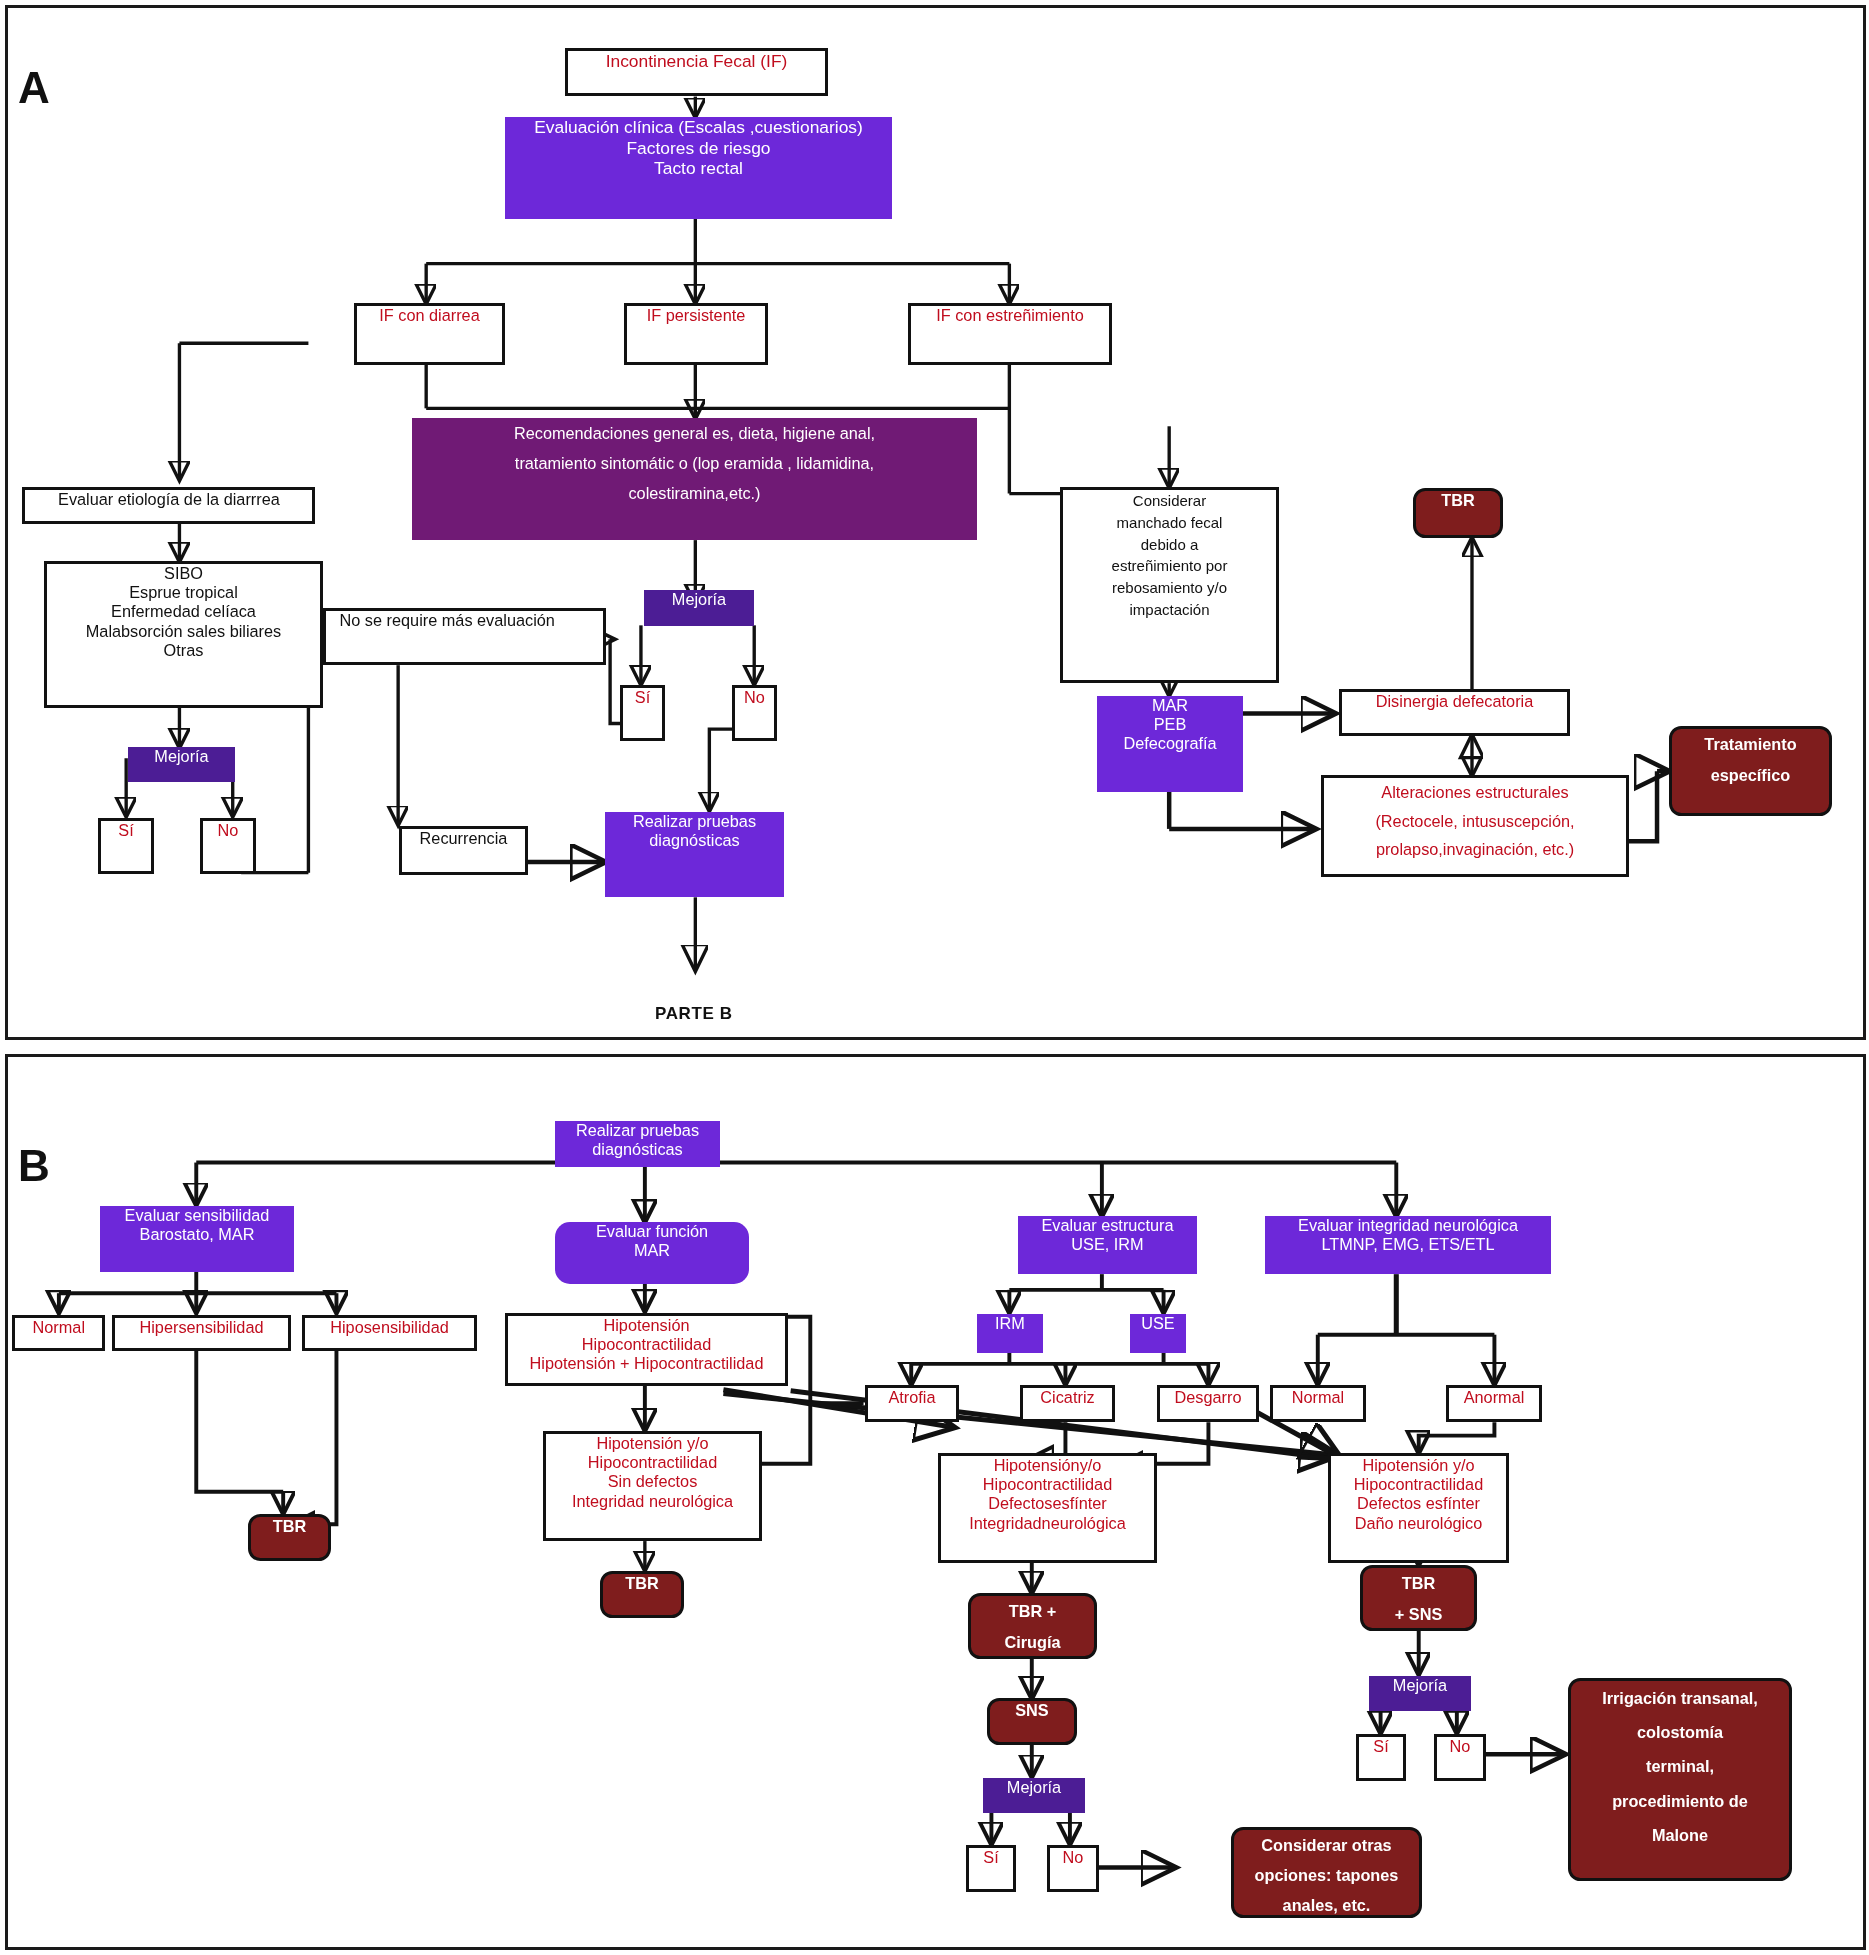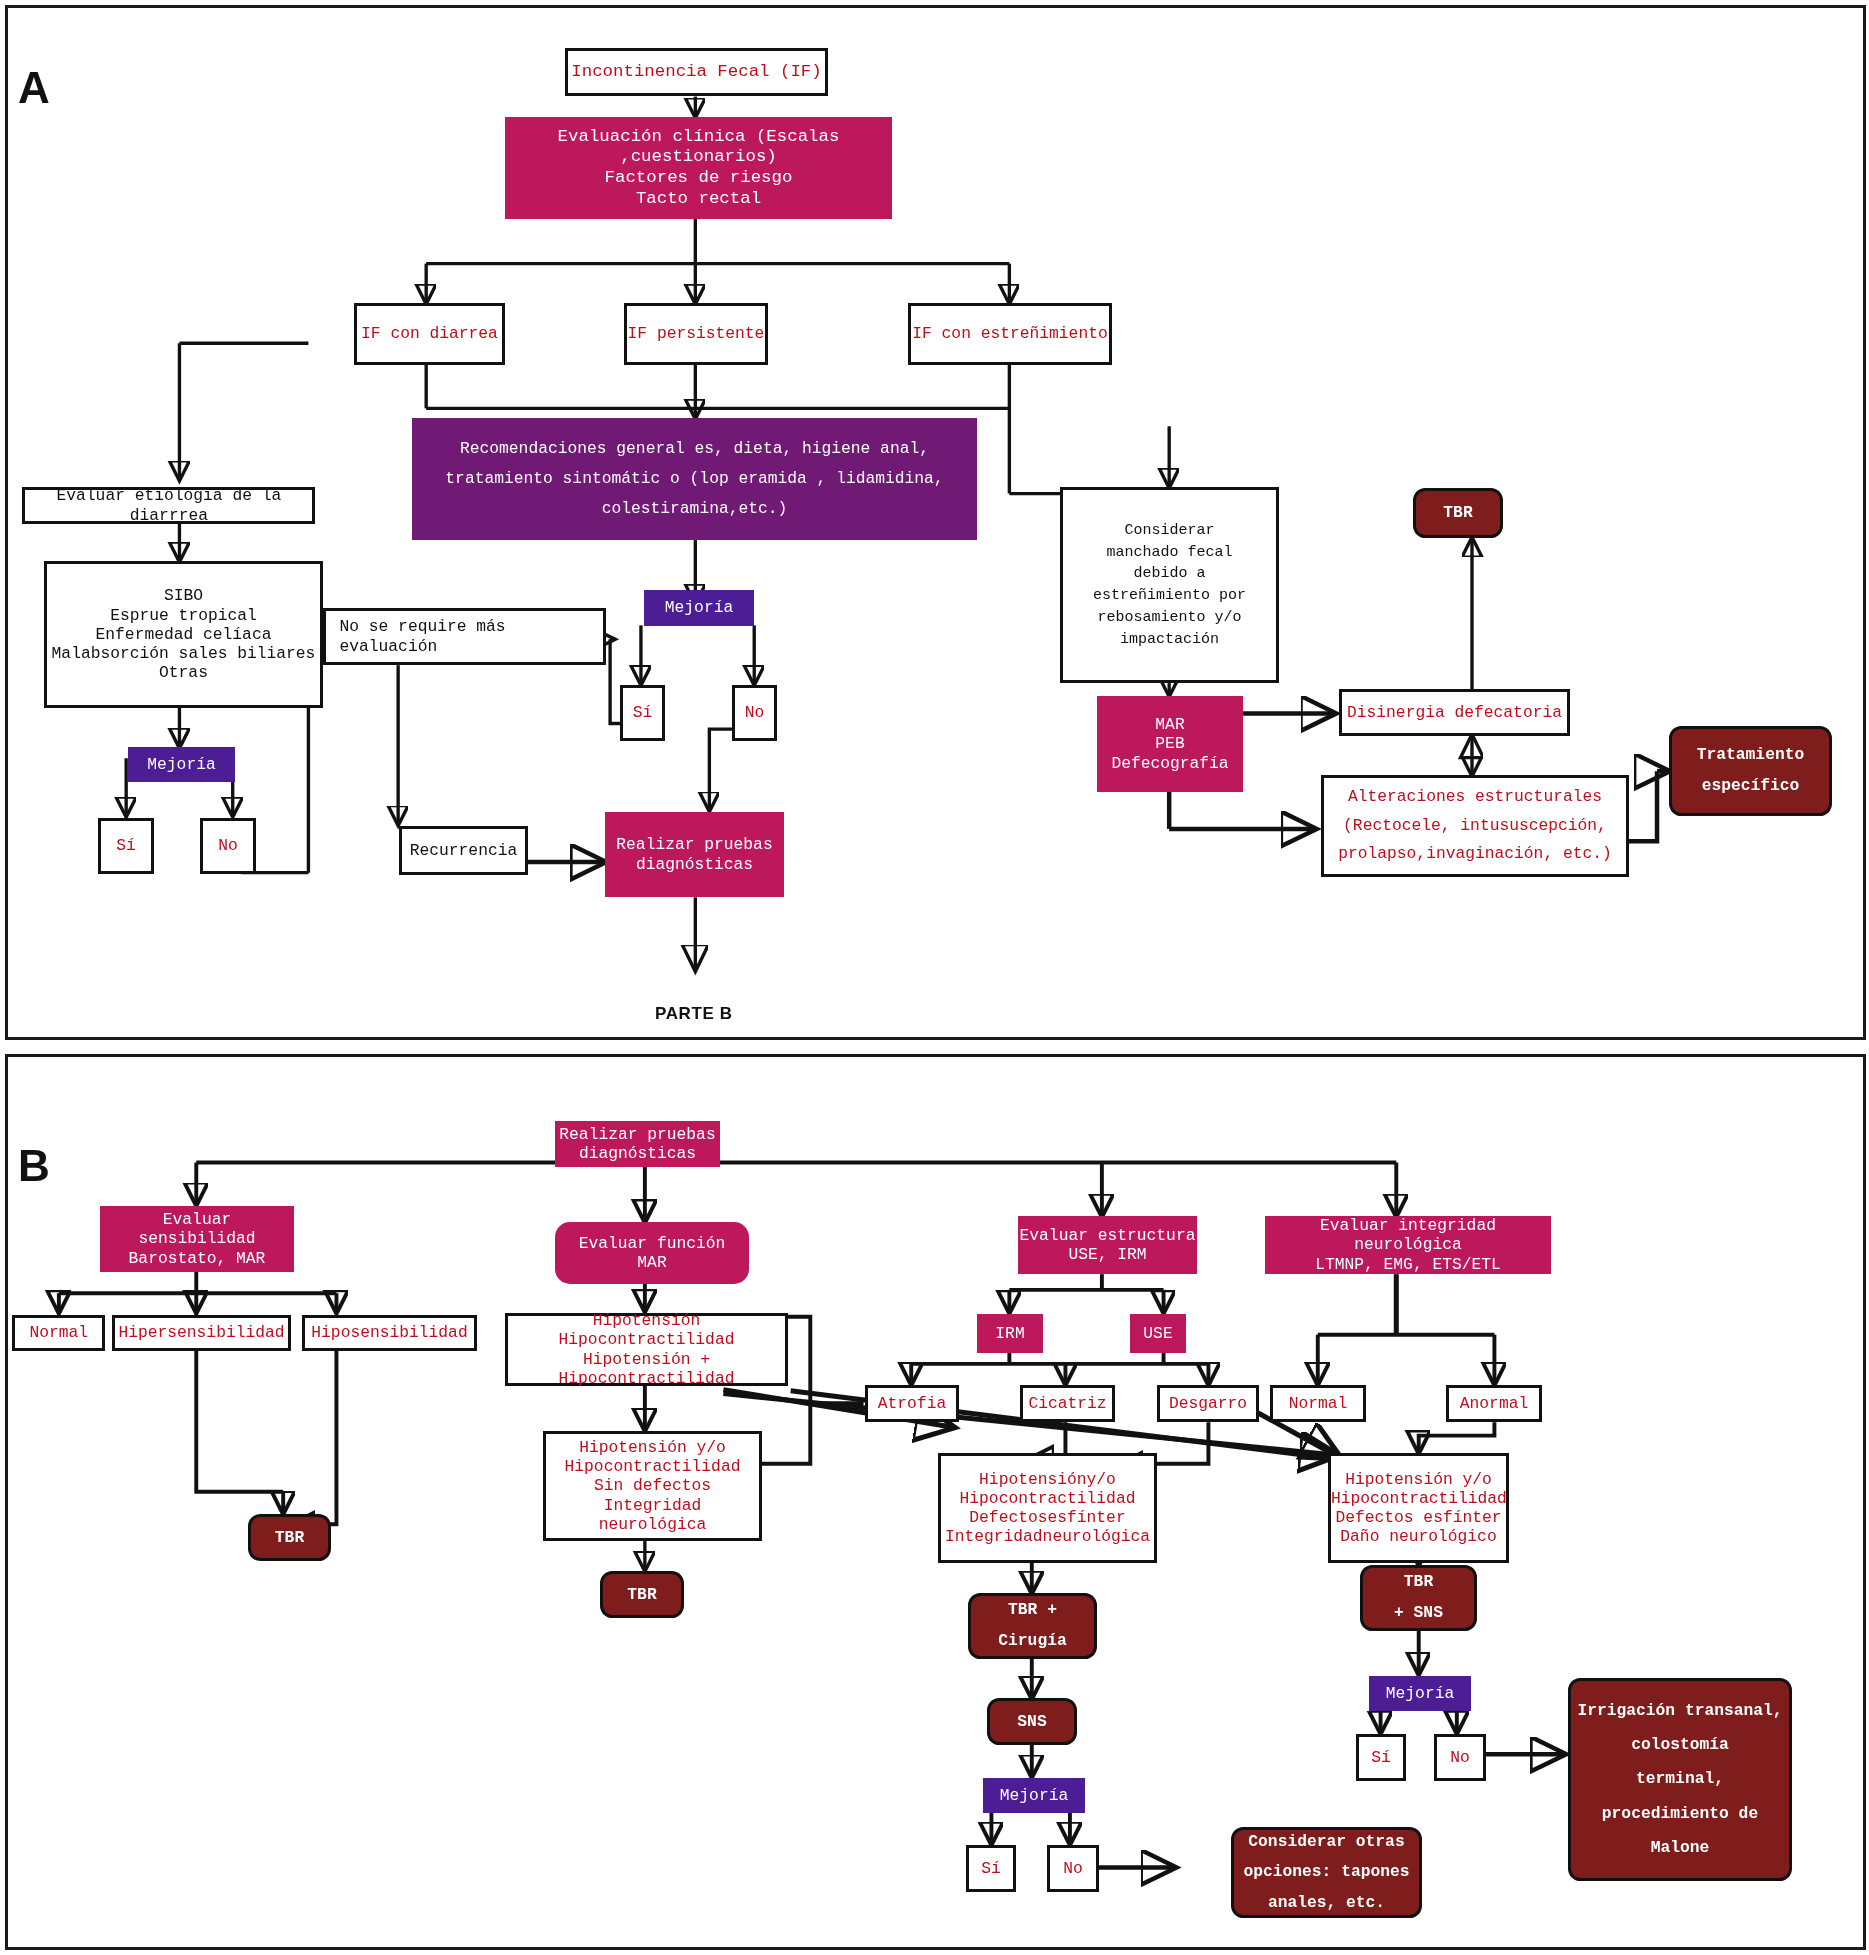--- a/index.html
+++ b/index.html
@@ -10,8 +10,8 @@
   .panel-letter{position:absolute;font-weight:bold;font-size:44px;color:#111;line-height:1;}
 
   
-  .node{position:absolute;box-sizing:border-box;display:flex;align-items:center;
-        justify-content:center;text-align:center;line-height:1.18;font-family:Liberation Mono, monospace;}
+  .node{position:absolute;box-sizing:border-box;display:flex;
+        justify-content:center;text-align:center;line-height:1.18;}
   .node span{display:block;width:100%;}
 
   .n-white{background:#ffffff;border:3.4px solid #111111;}

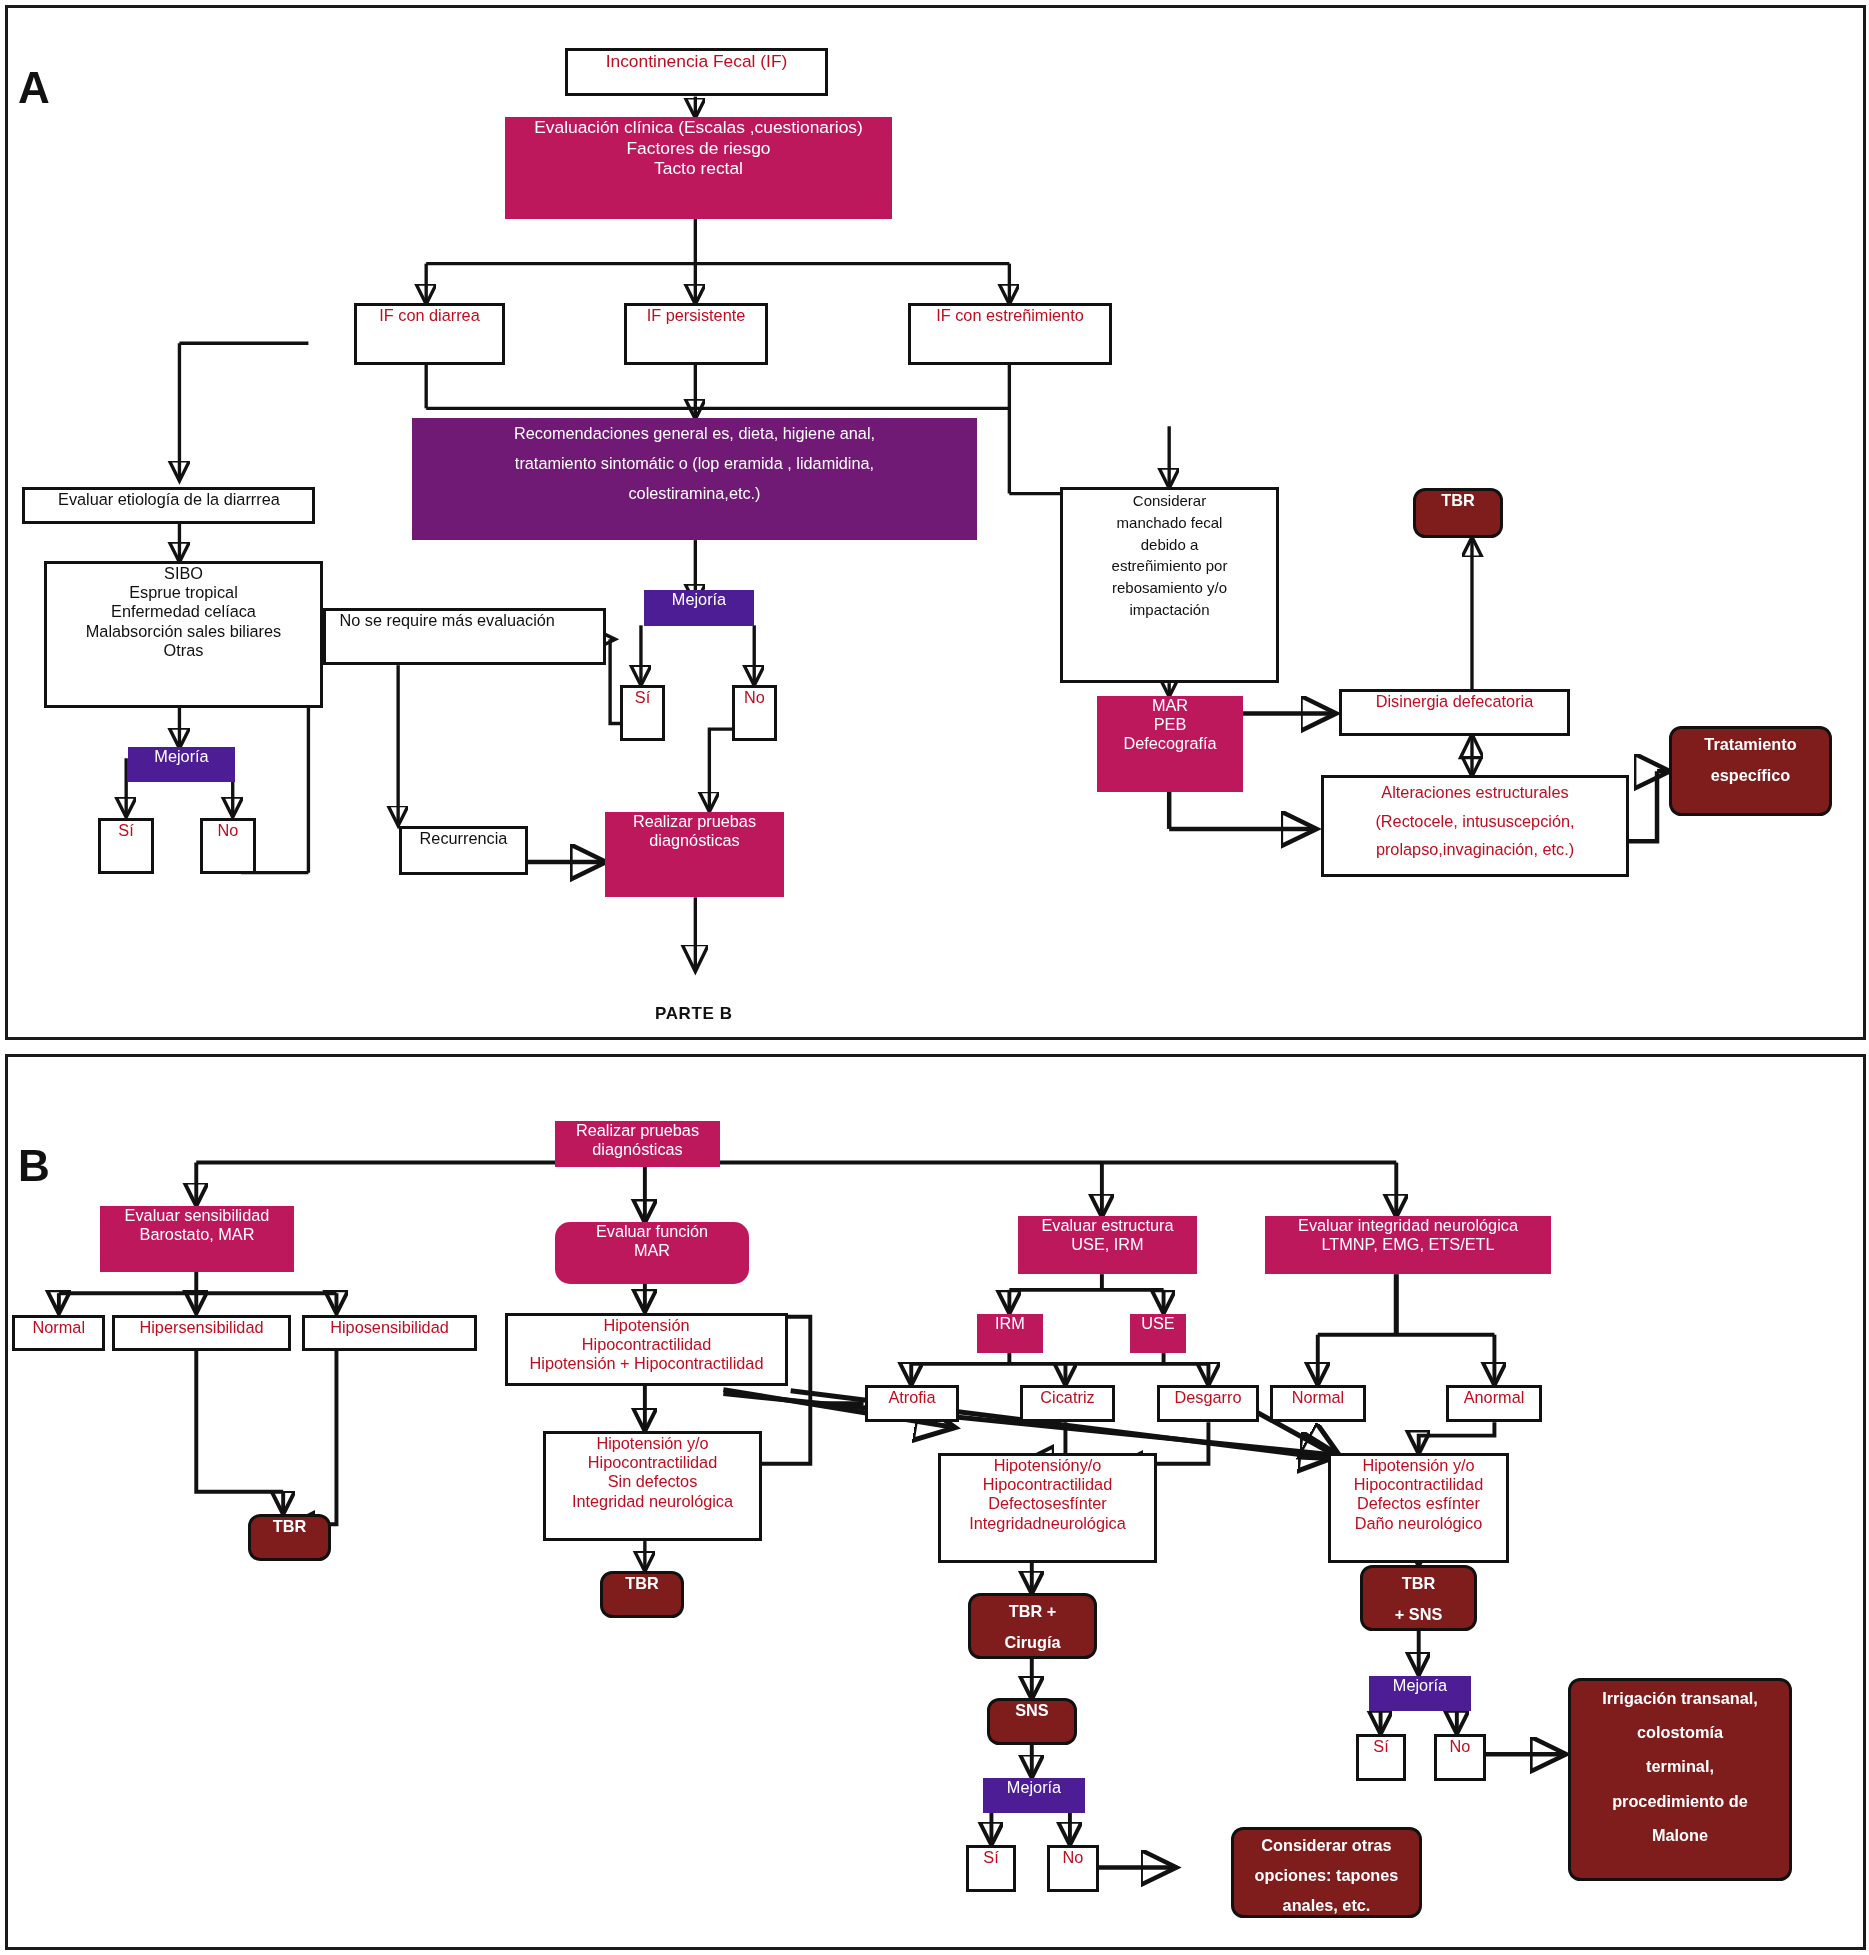--- a/index.html
+++ b/index.html
@@ -15,7 +15,7 @@
   .node span{display:block;width:100%;}
 
   .n-white{background:#ffffff;border:3.4px solid #111111;}
-  .n-navy{background:#be185d;border:0;color:#ffffff;}
+  .n-navy{background:#6d28d9;border:0;color:#ffffff;}
   .n-gray{background:#7f1d1d;border:3.4px solid #111111;color:#ffffff;font-weight:bold;border-radius:12.3px;}
   .n-graybox{background:#701a75;border:0;color:#ffffff;}
   .n-black{background:#4c1d95;border:0;color:#ffffff;}

